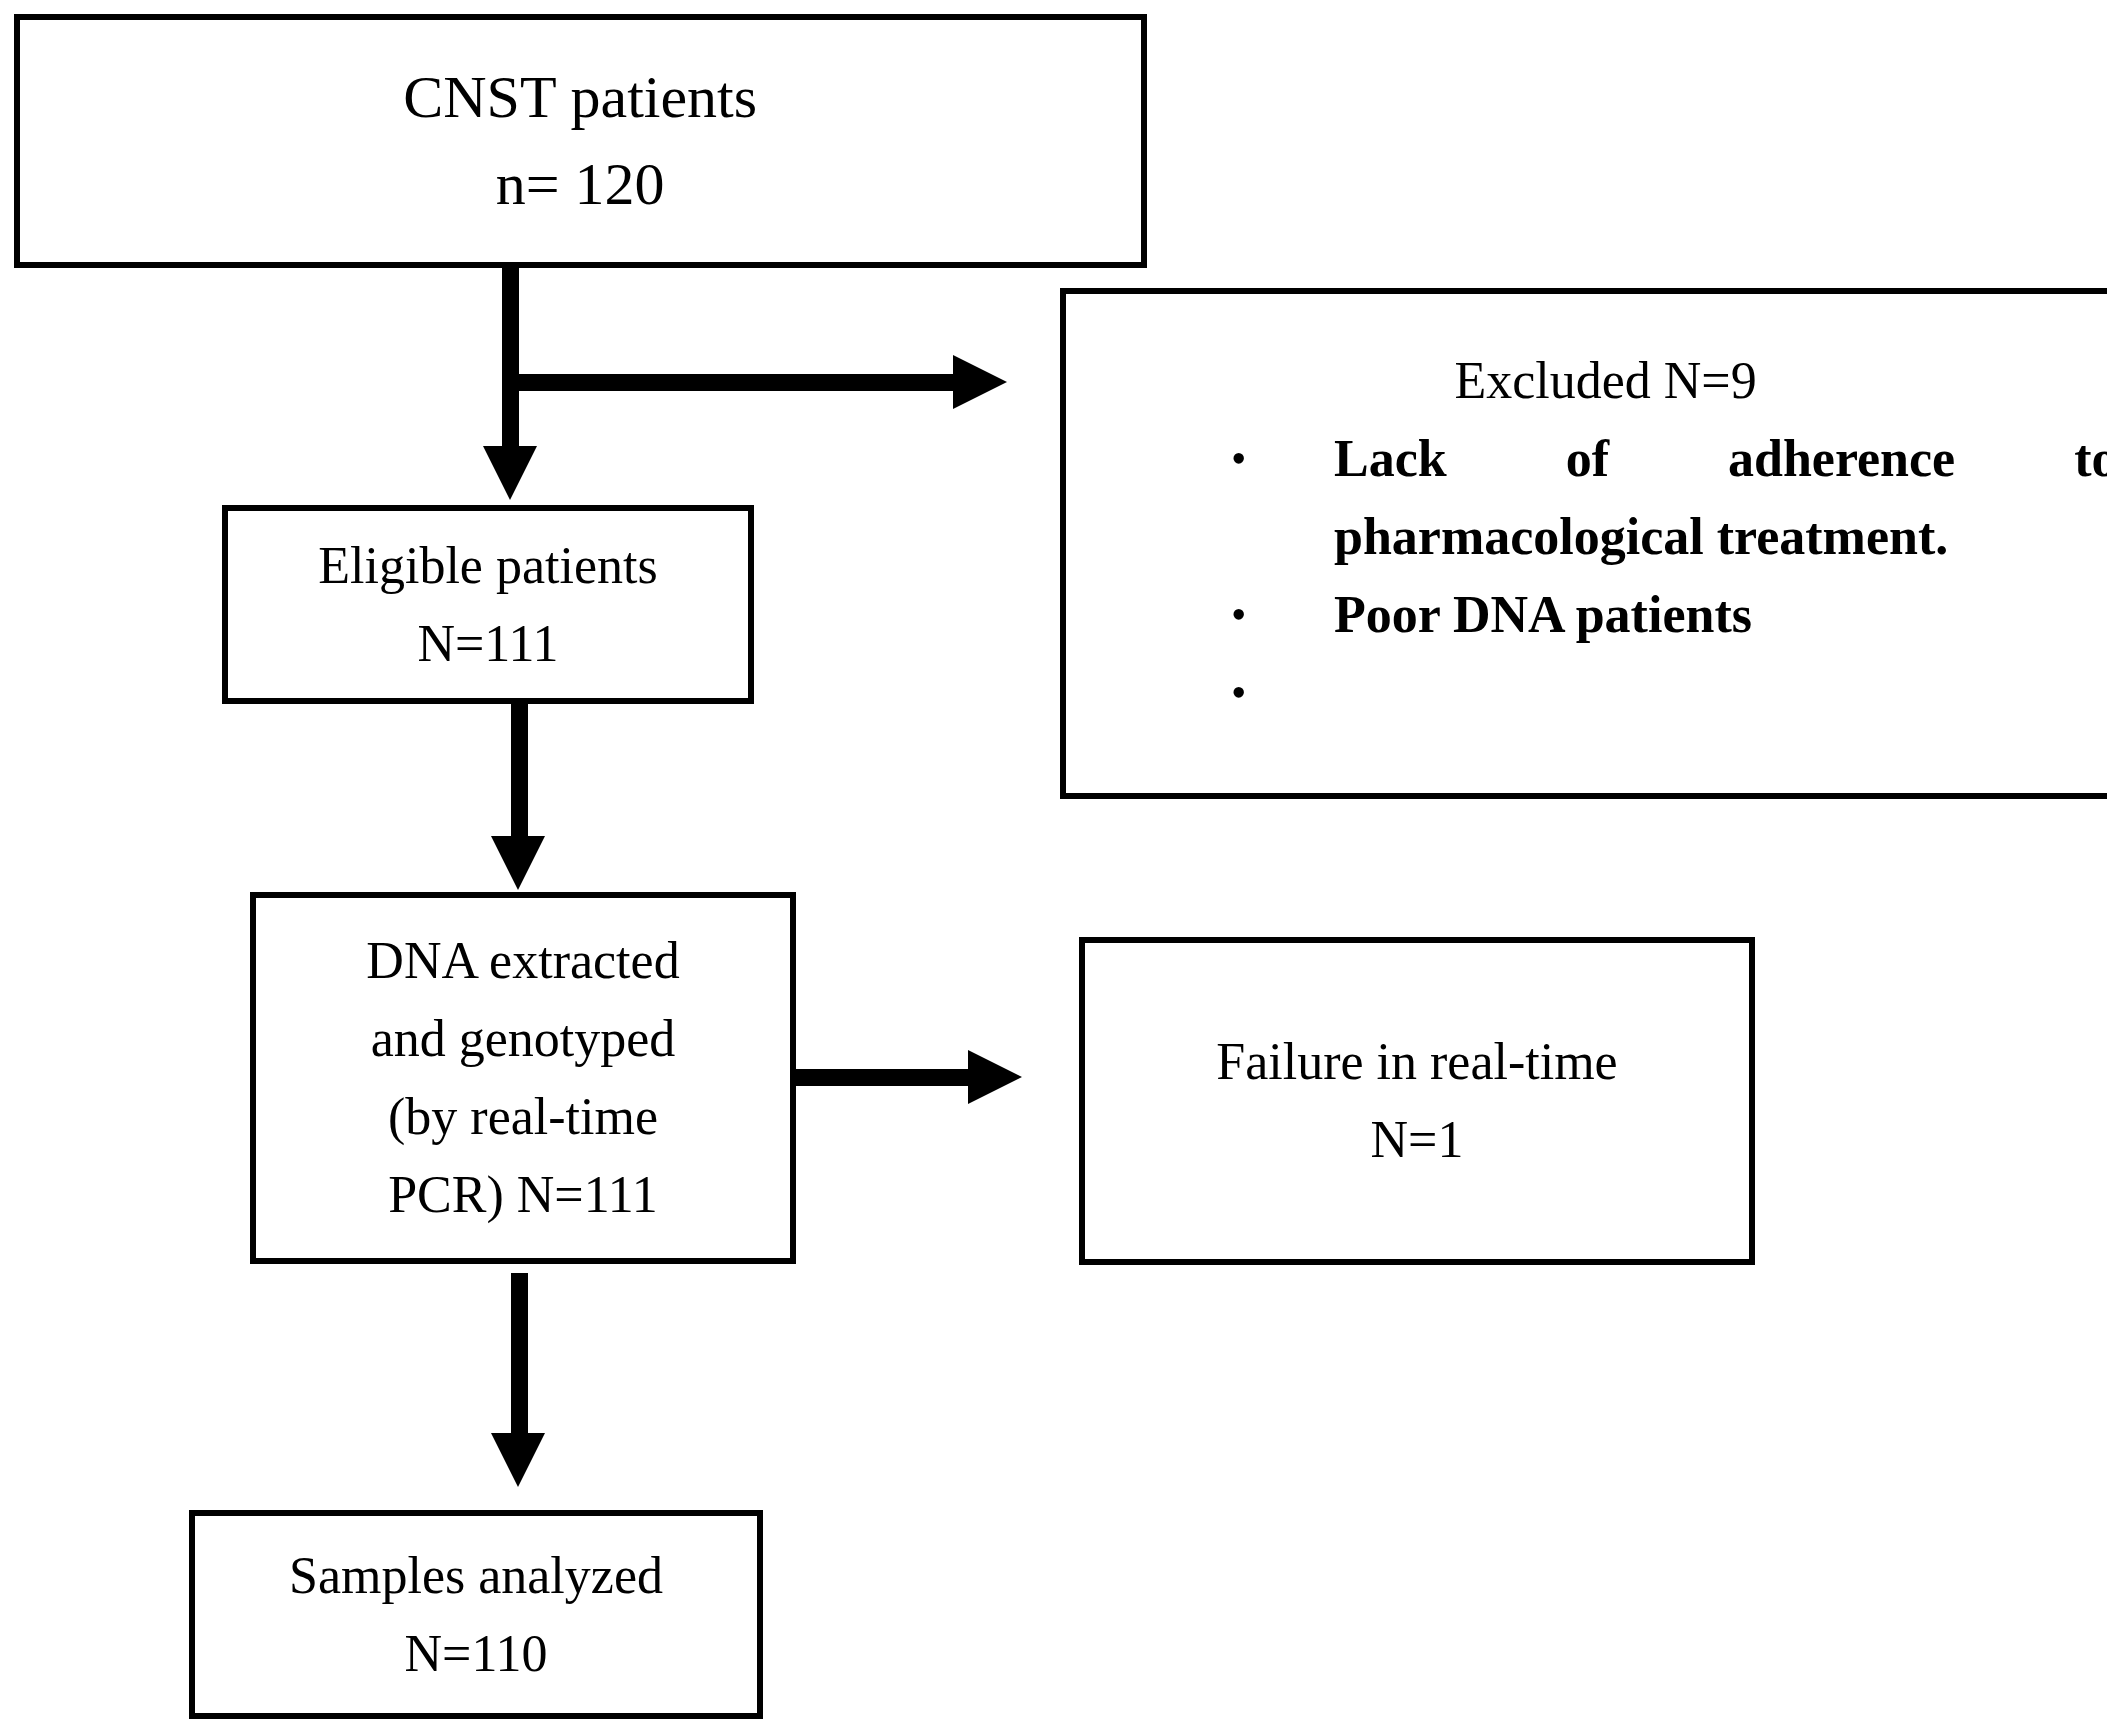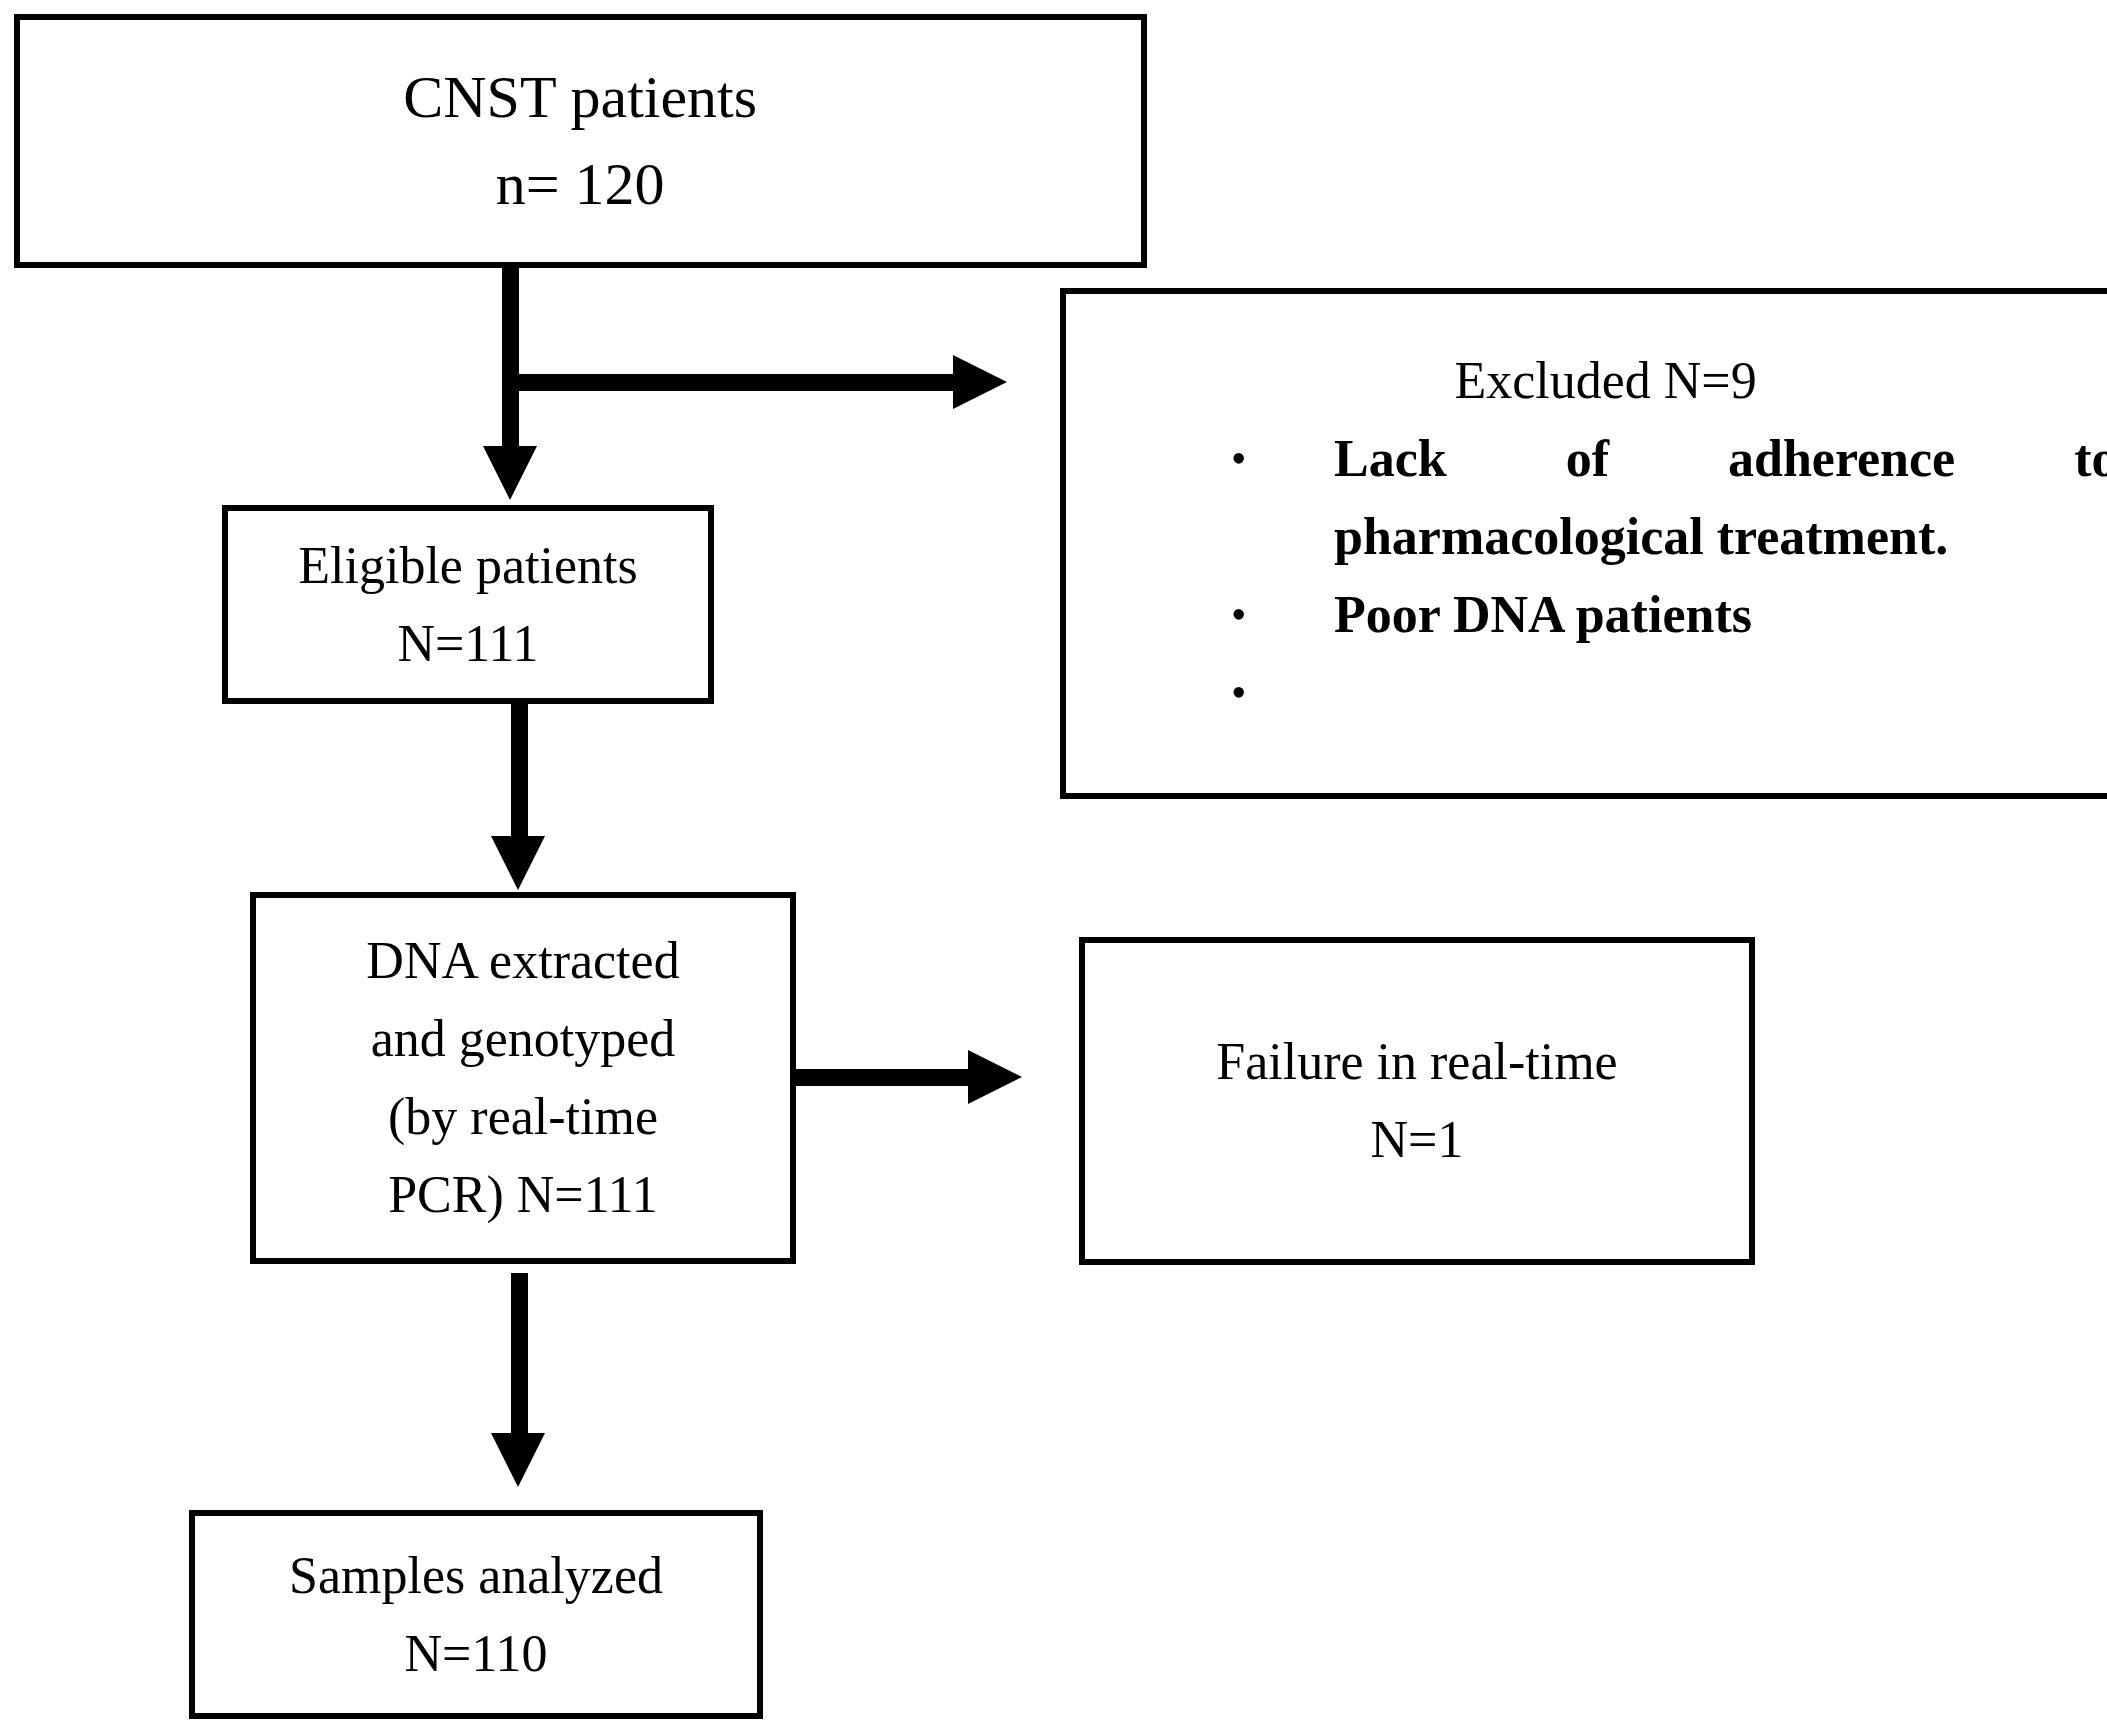--- a/index.html
+++ b/index.html
@@ -33,7 +33,7 @@
 
   
   #box-cnst     { left: 13.7px;   top: 13.7px;   width: 1133px; height: 254px; font-size: 60px; line-height: 1.45; }
-  #box-eligible { left: 222px;  top: 505px;  width: 492px;  height: 199px; }
+  #box-eligible { left: 222px;  top: 505px;  width: 532px;  height: 199px; }
   #box-dna      { left: 250px;  top: 892px; width: 546px;  height: 372px; }
   #box-failure  { left: 1079px; top: 937px; width: 676px;  height: 328px; }
   #box-samples  { left: 161px;  top: 1510px; width: 574px;  height: 209px; margin-left: 28px; }

